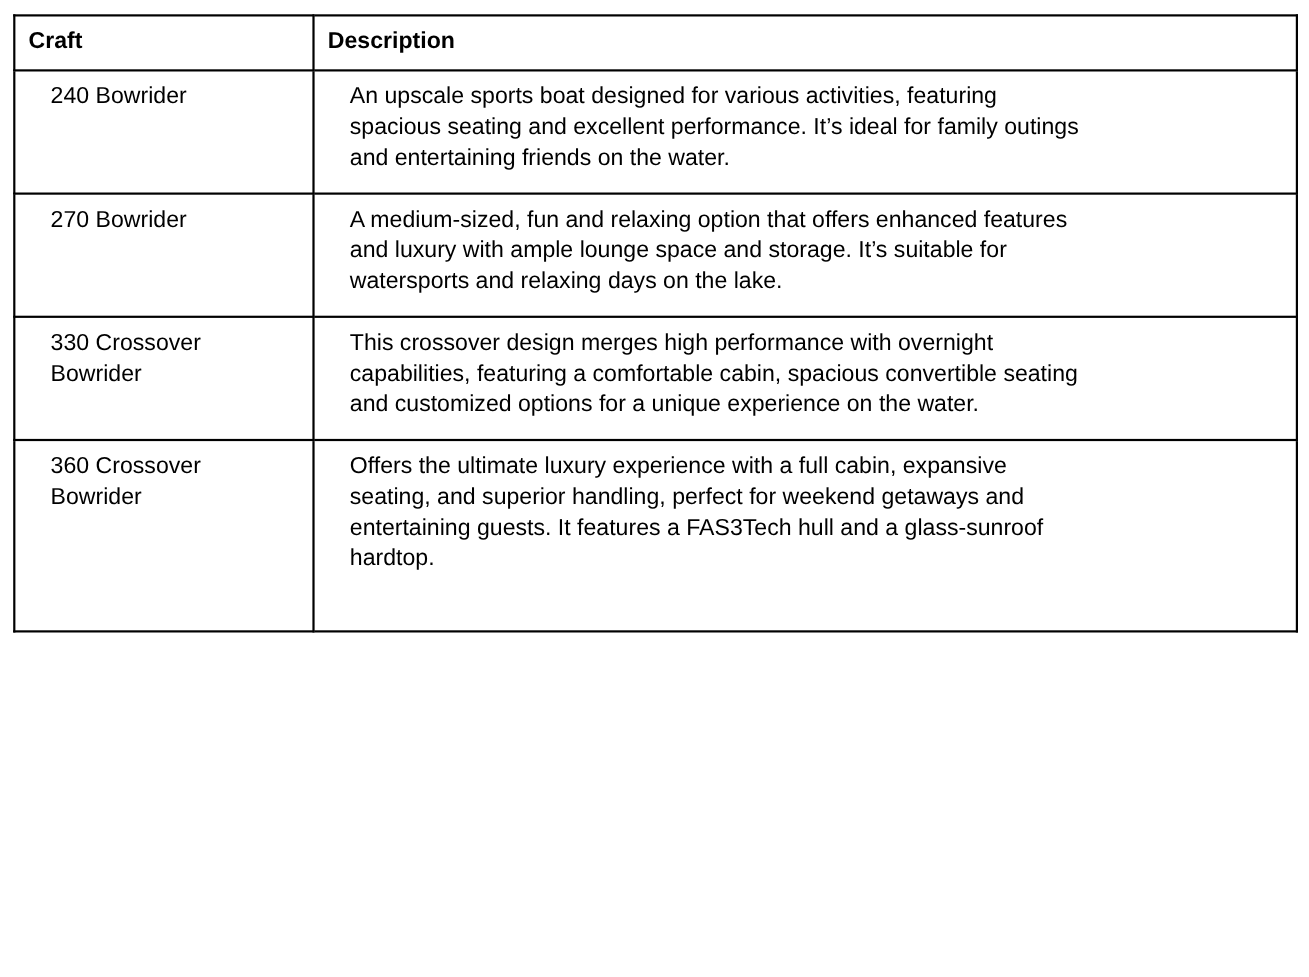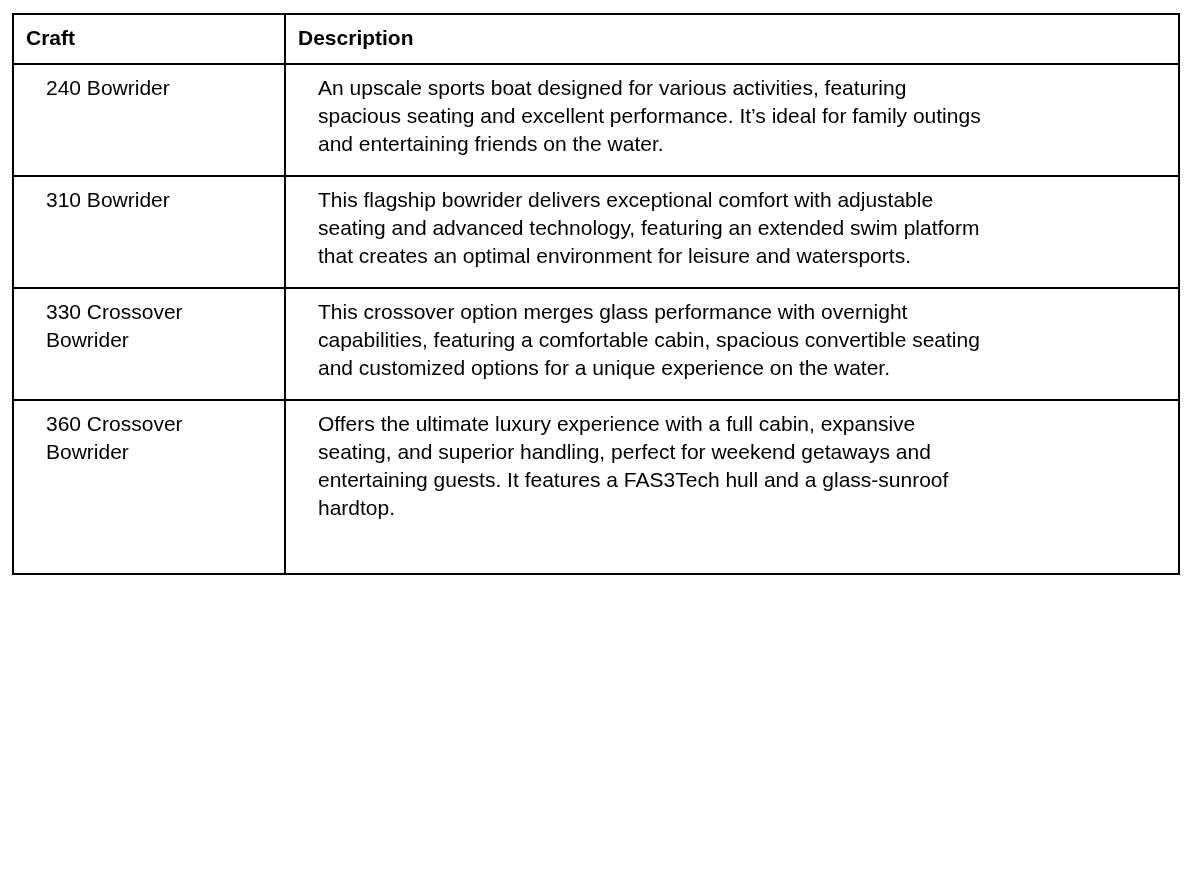--- a/index.html
+++ b/index.html
@@ -73,6 +73,12 @@
 and entertaining friends on the water.</td>
       </tr>
       <tr class="row-3line">
+        <td class="craft-cell">270 Bowrider</td>
+        <td class="description-cell">A medium-sized, fun and relaxing option that offers enhanced features
+and luxury with ample lounge space and storage. It’s suitable for
+watersports and relaxing days on the lake.</td>
+      </tr>
+      <tr class="row-3line">
         <td class="craft-cell">310 Bowrider</td>
         <td class="description-cell">This flagship bowrider delivers exceptional comfort with adjustable
 seating and advanced technology, featuring an extended swim platform

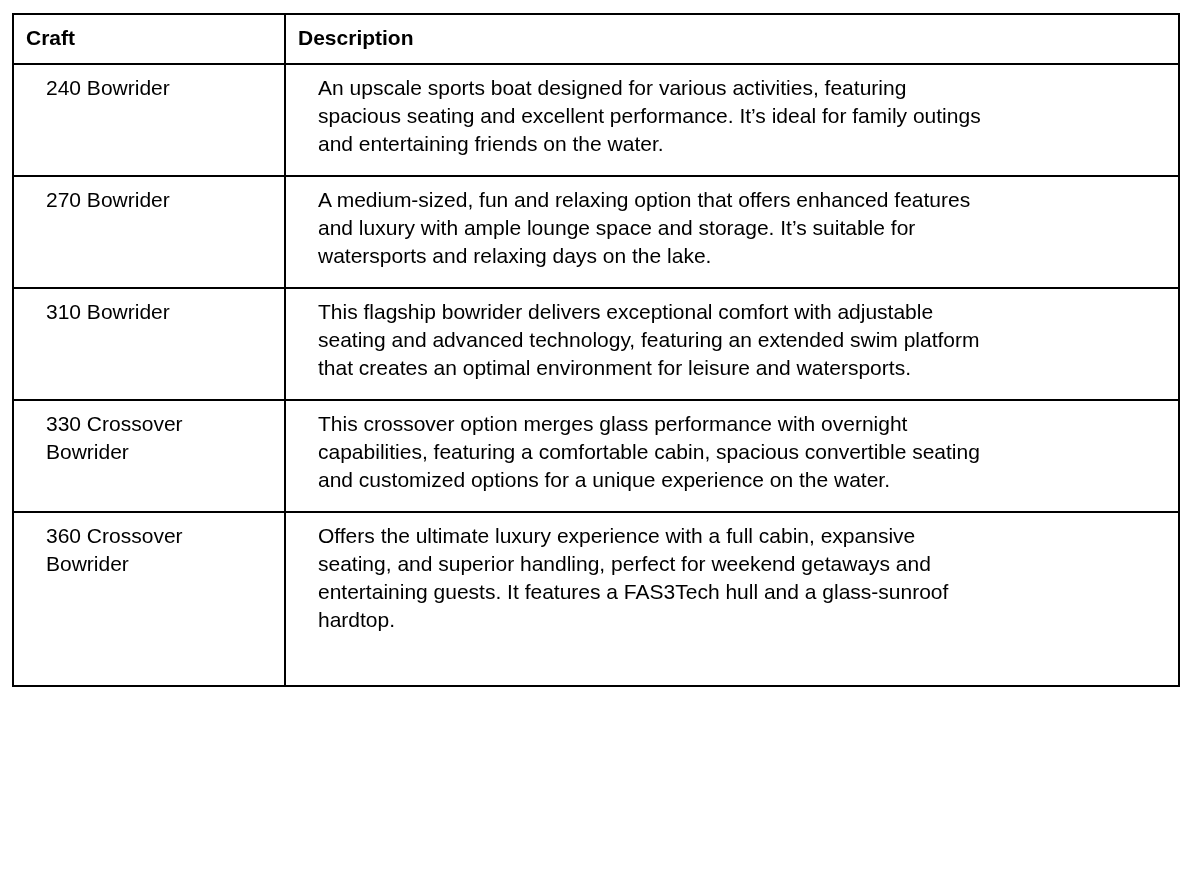--- a/index.html
+++ b/index.html
@@ -79,12 +79,6 @@
 watersports and relaxing days on the lake.</td>
       </tr>
       <tr class="row-3line">
-        <td class="craft-cell">310 Bowrider</td>
-        <td class="description-cell">This flagship bowrider delivers exceptional comfort with adjustable
-seating and advanced technology, featuring an extended swim platform
-that creates an optimal environment for leisure and watersports.</td>
-      </tr>
-      <tr class="row-3line">
         <td class="craft-cell">330 Crossover
 Bowrider</td>
         <td class="description-cell">This crossover option merges glass performance with overnight

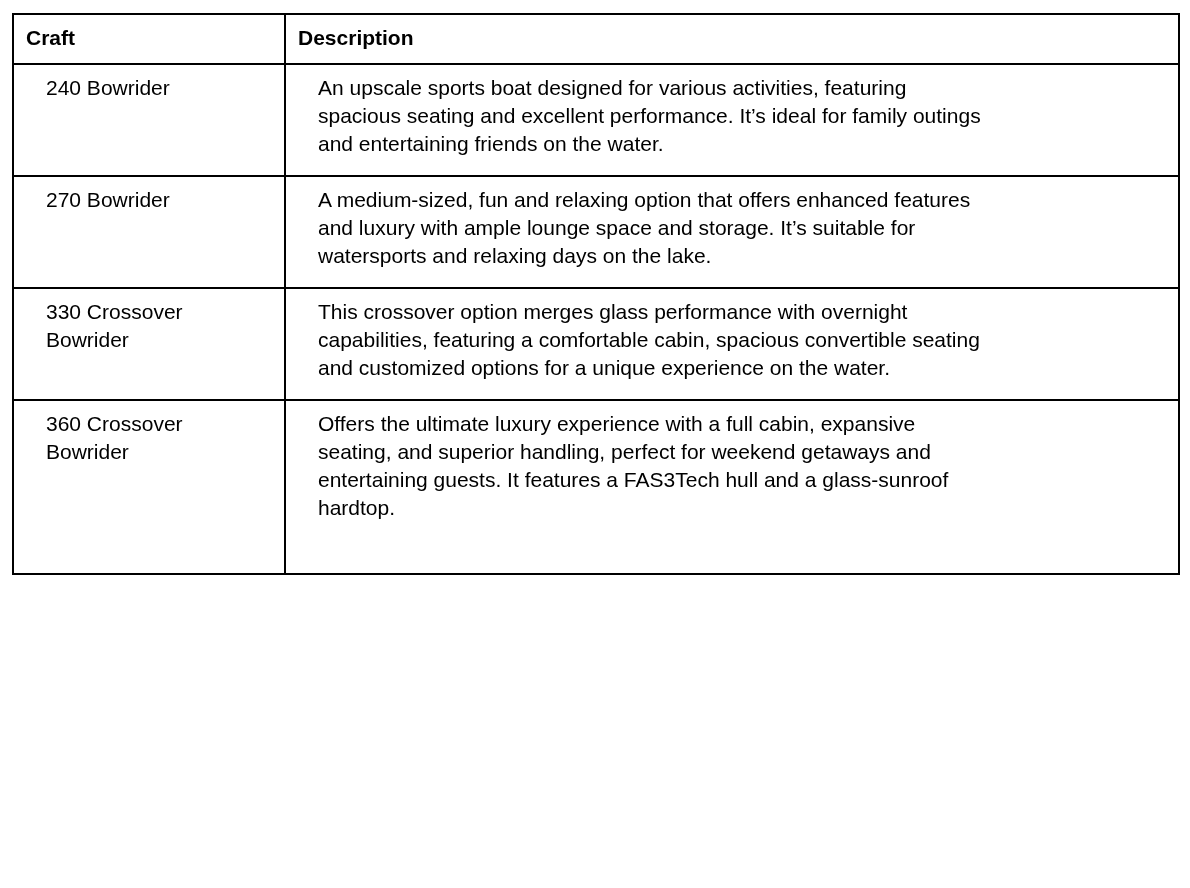--- a/index.html
+++ b/index.html
@@ -81,7 +81,7 @@
       <tr class="row-3line">
         <td class="craft-cell">330 Crossover
 Bowrider</td>
-        <td class="description-cell">This crossover option merges glass performance with overnight
+        <td class="description-cell">This crossover design merges high performance with overnight
 capabilities, featuring a comfortable cabin, spacious convertible seating
 and customized options for a unique experience on the water.</td>
       </tr>

